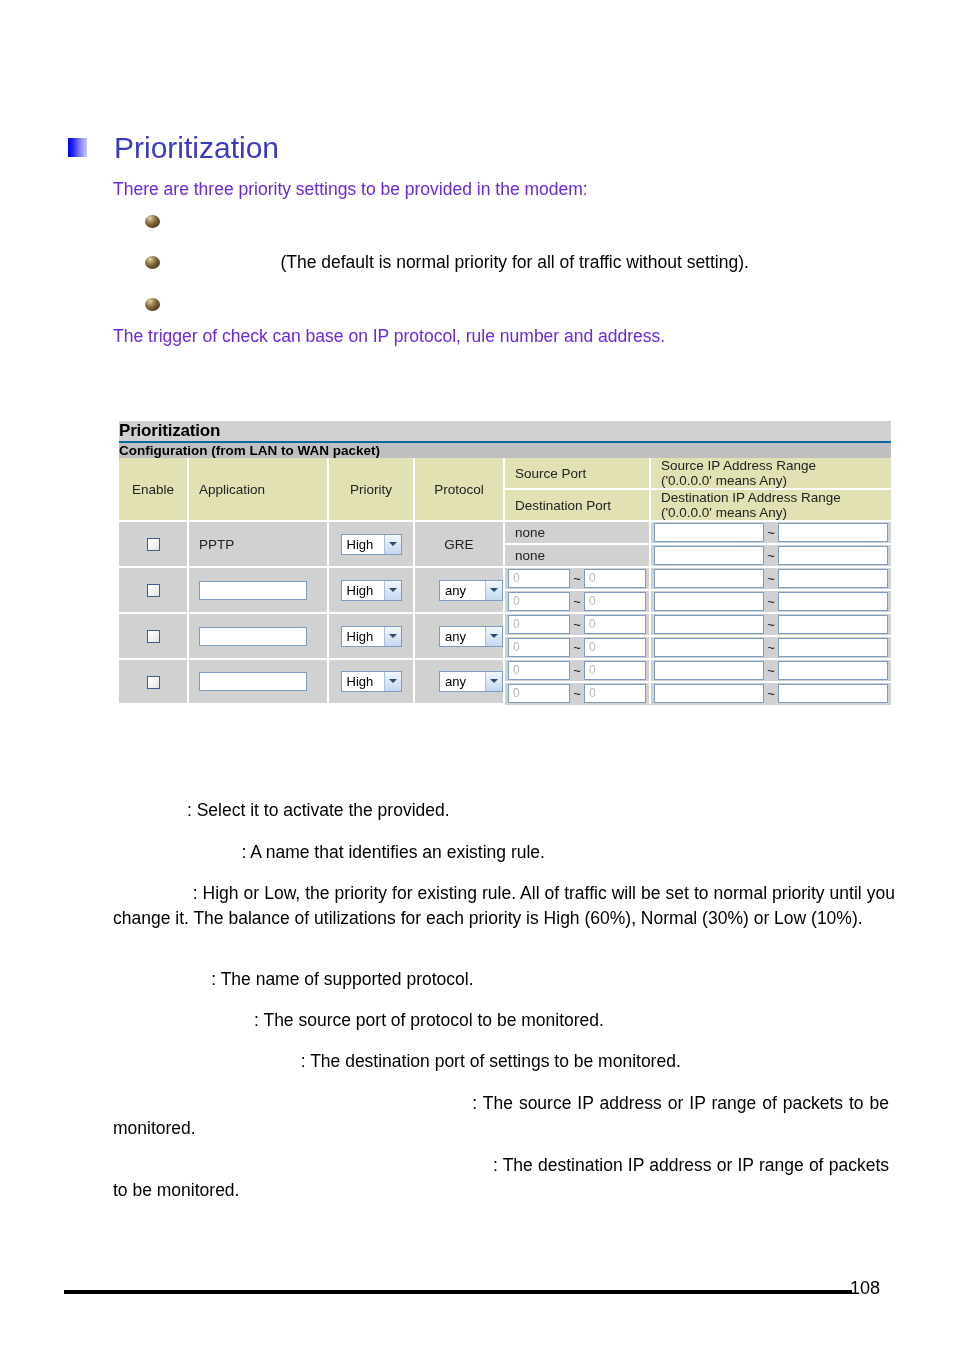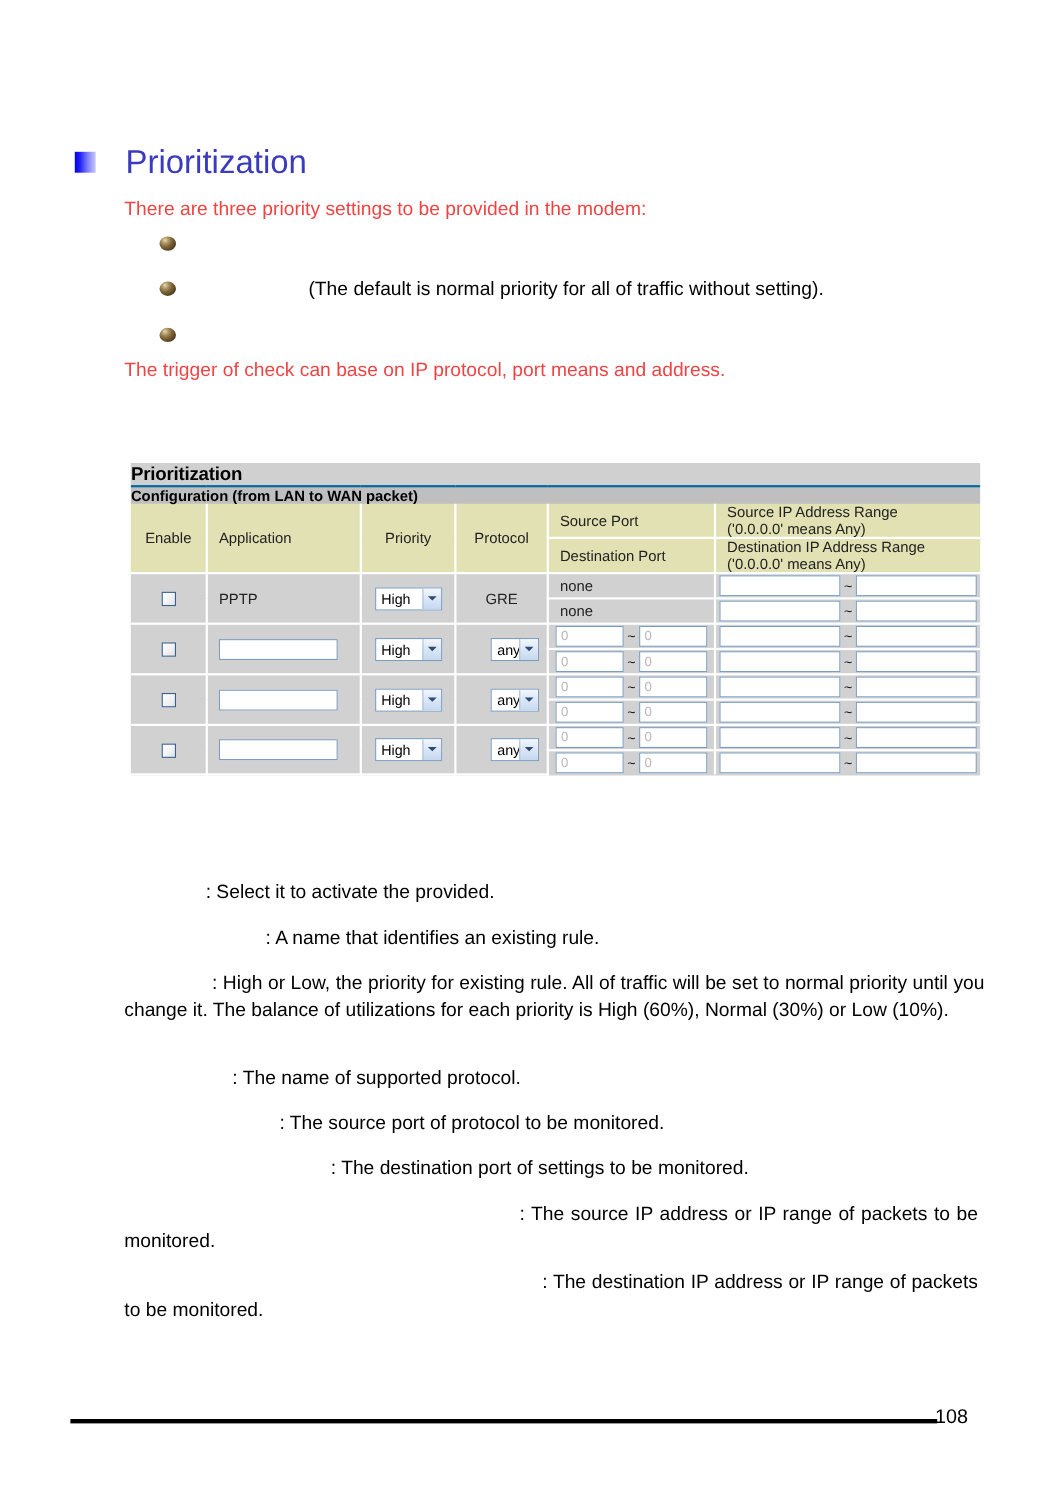--- a/index.html
+++ b/index.html
@@ -56,7 +56,7 @@
     position: absolute;
     font-size: 17.5px;
     line-height: 25px;
-    color: #ef4444;
+    color: #6d28d9;
   }
   .para.justify {
     text-align: justify;

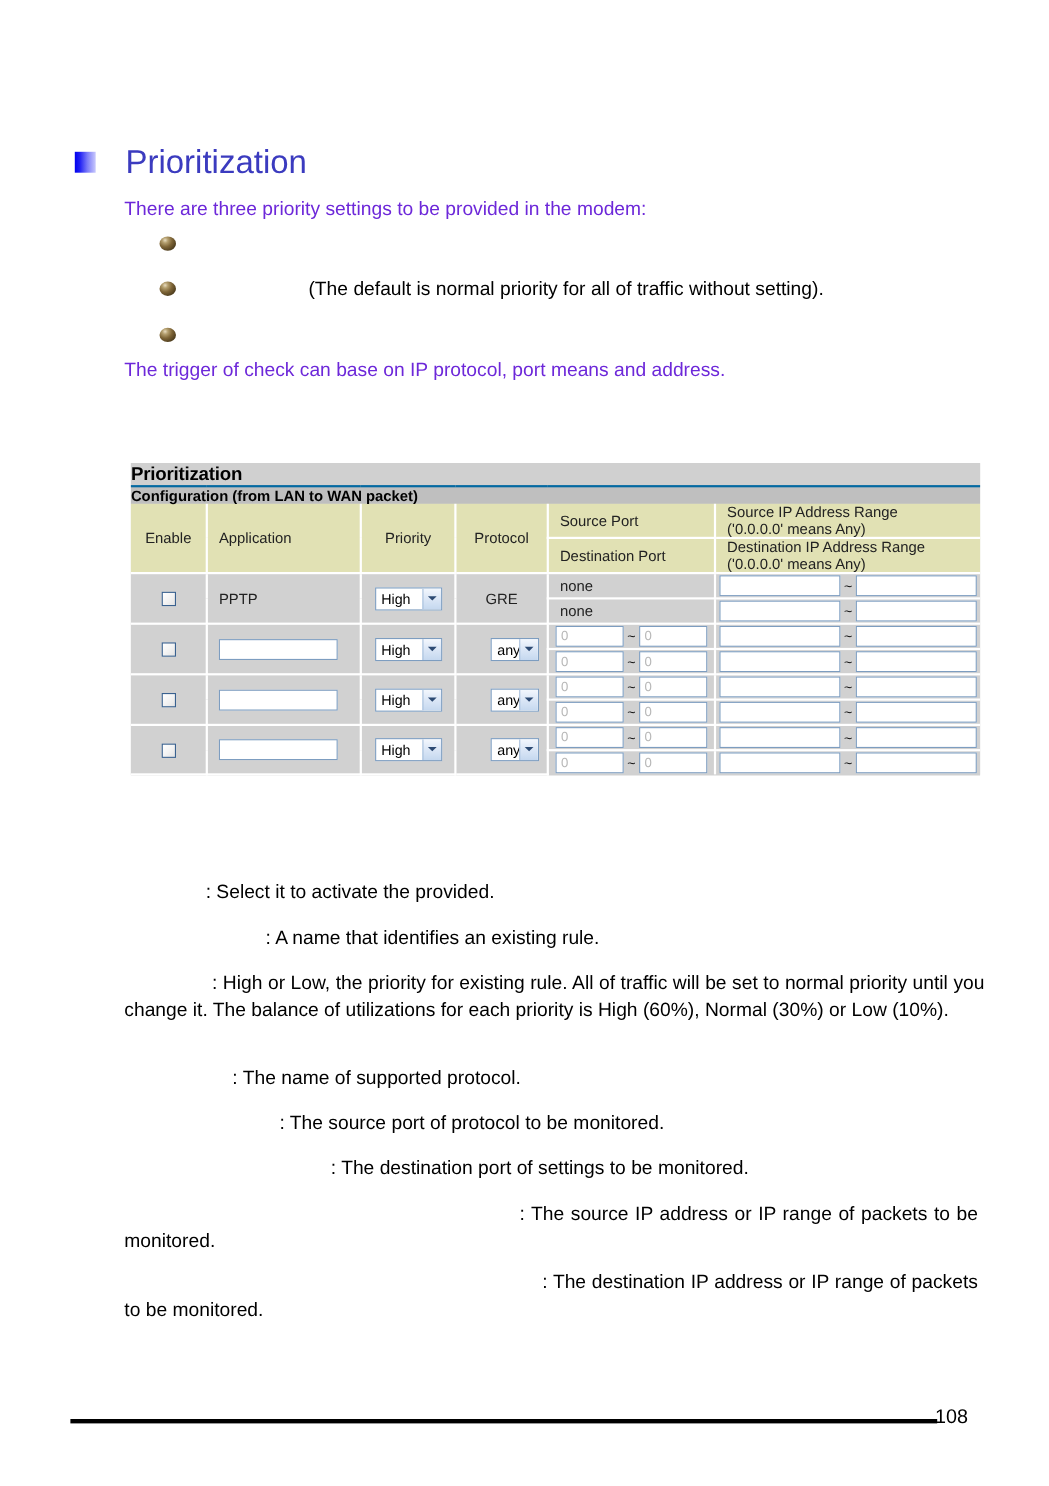--- a/index.html
+++ b/index.html
@@ -303,7 +303,7 @@
     <span class="sphere"></span><span class="blank-label">Low</span><span class="bullet-note"></span>
   </div>
 
-  <div class="para p-trig">The trigger of check can base on IP protocol, port means and address.</div>
+  <div class="para p-trig">The trigger of check can base on IP protocol, rule number and address.</div>
 
   <table class="cfg">
     <tbody>

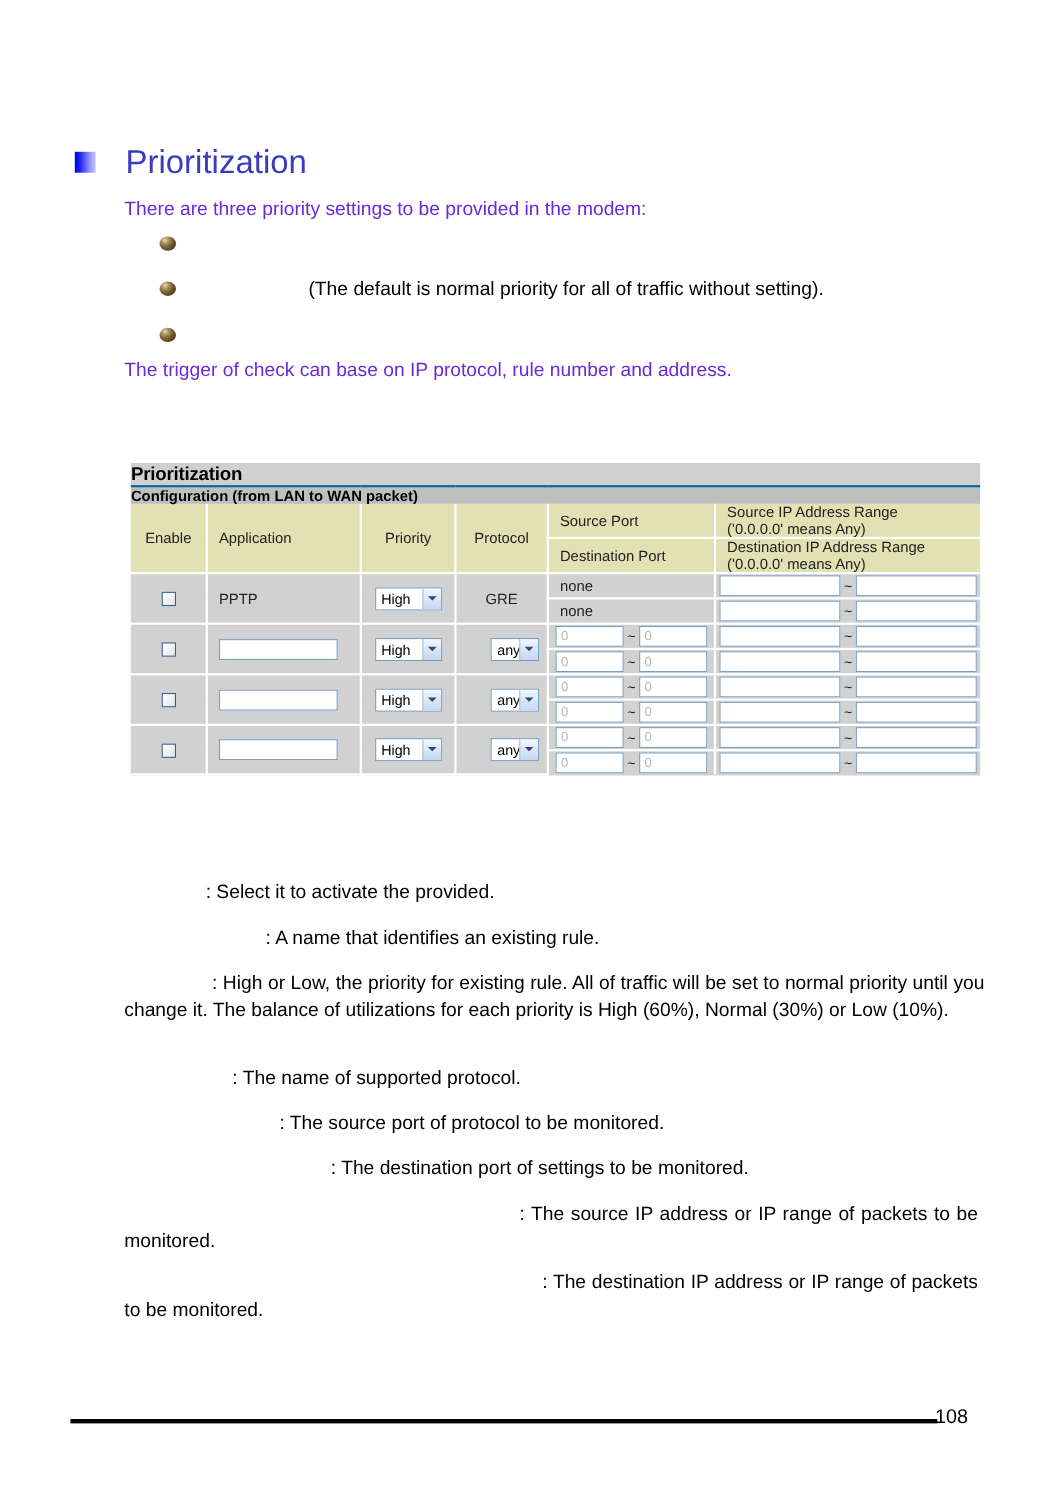--- a/index.html
+++ b/index.html
@@ -207,7 +207,7 @@
     overflow: hidden;
   }
   .sel.pri { width: 61px; }
-  .sel.pro { width: 44px; margin-left: 24px; }
+  .sel.pro { width: 64px; margin-left: 24px; }
   .sel .arrowbox {
     position: absolute;
     right: 0px;

